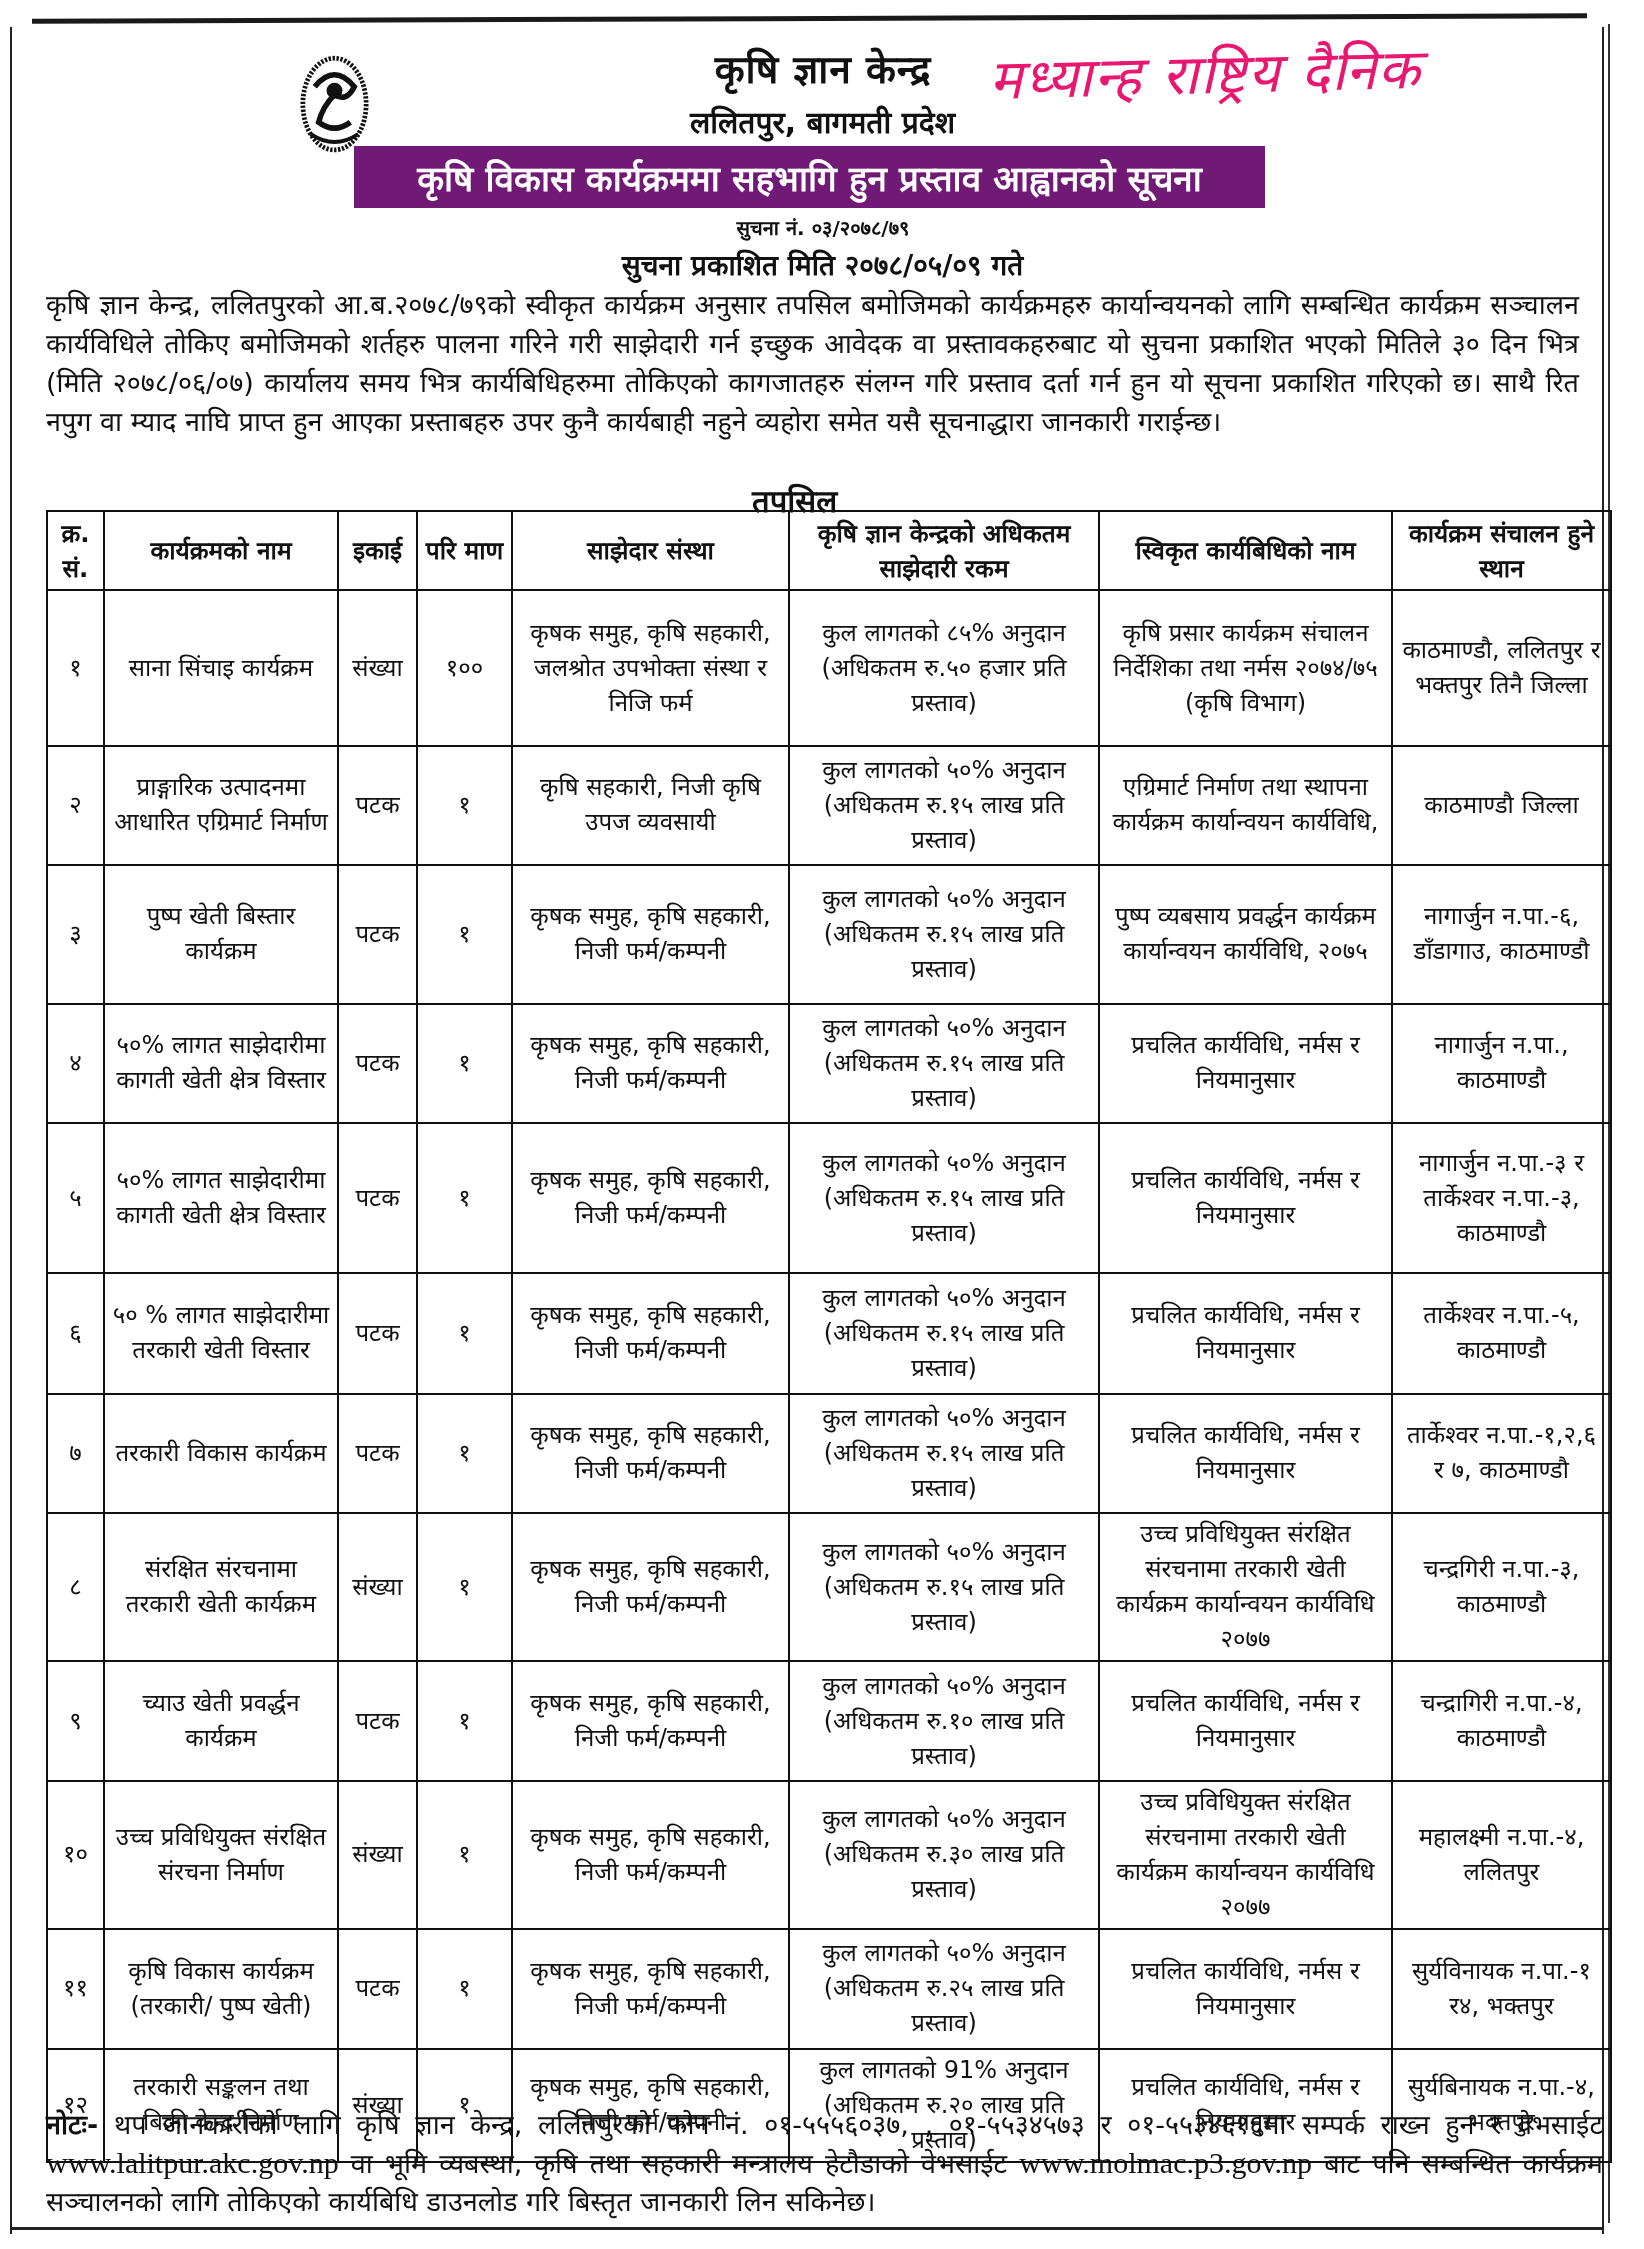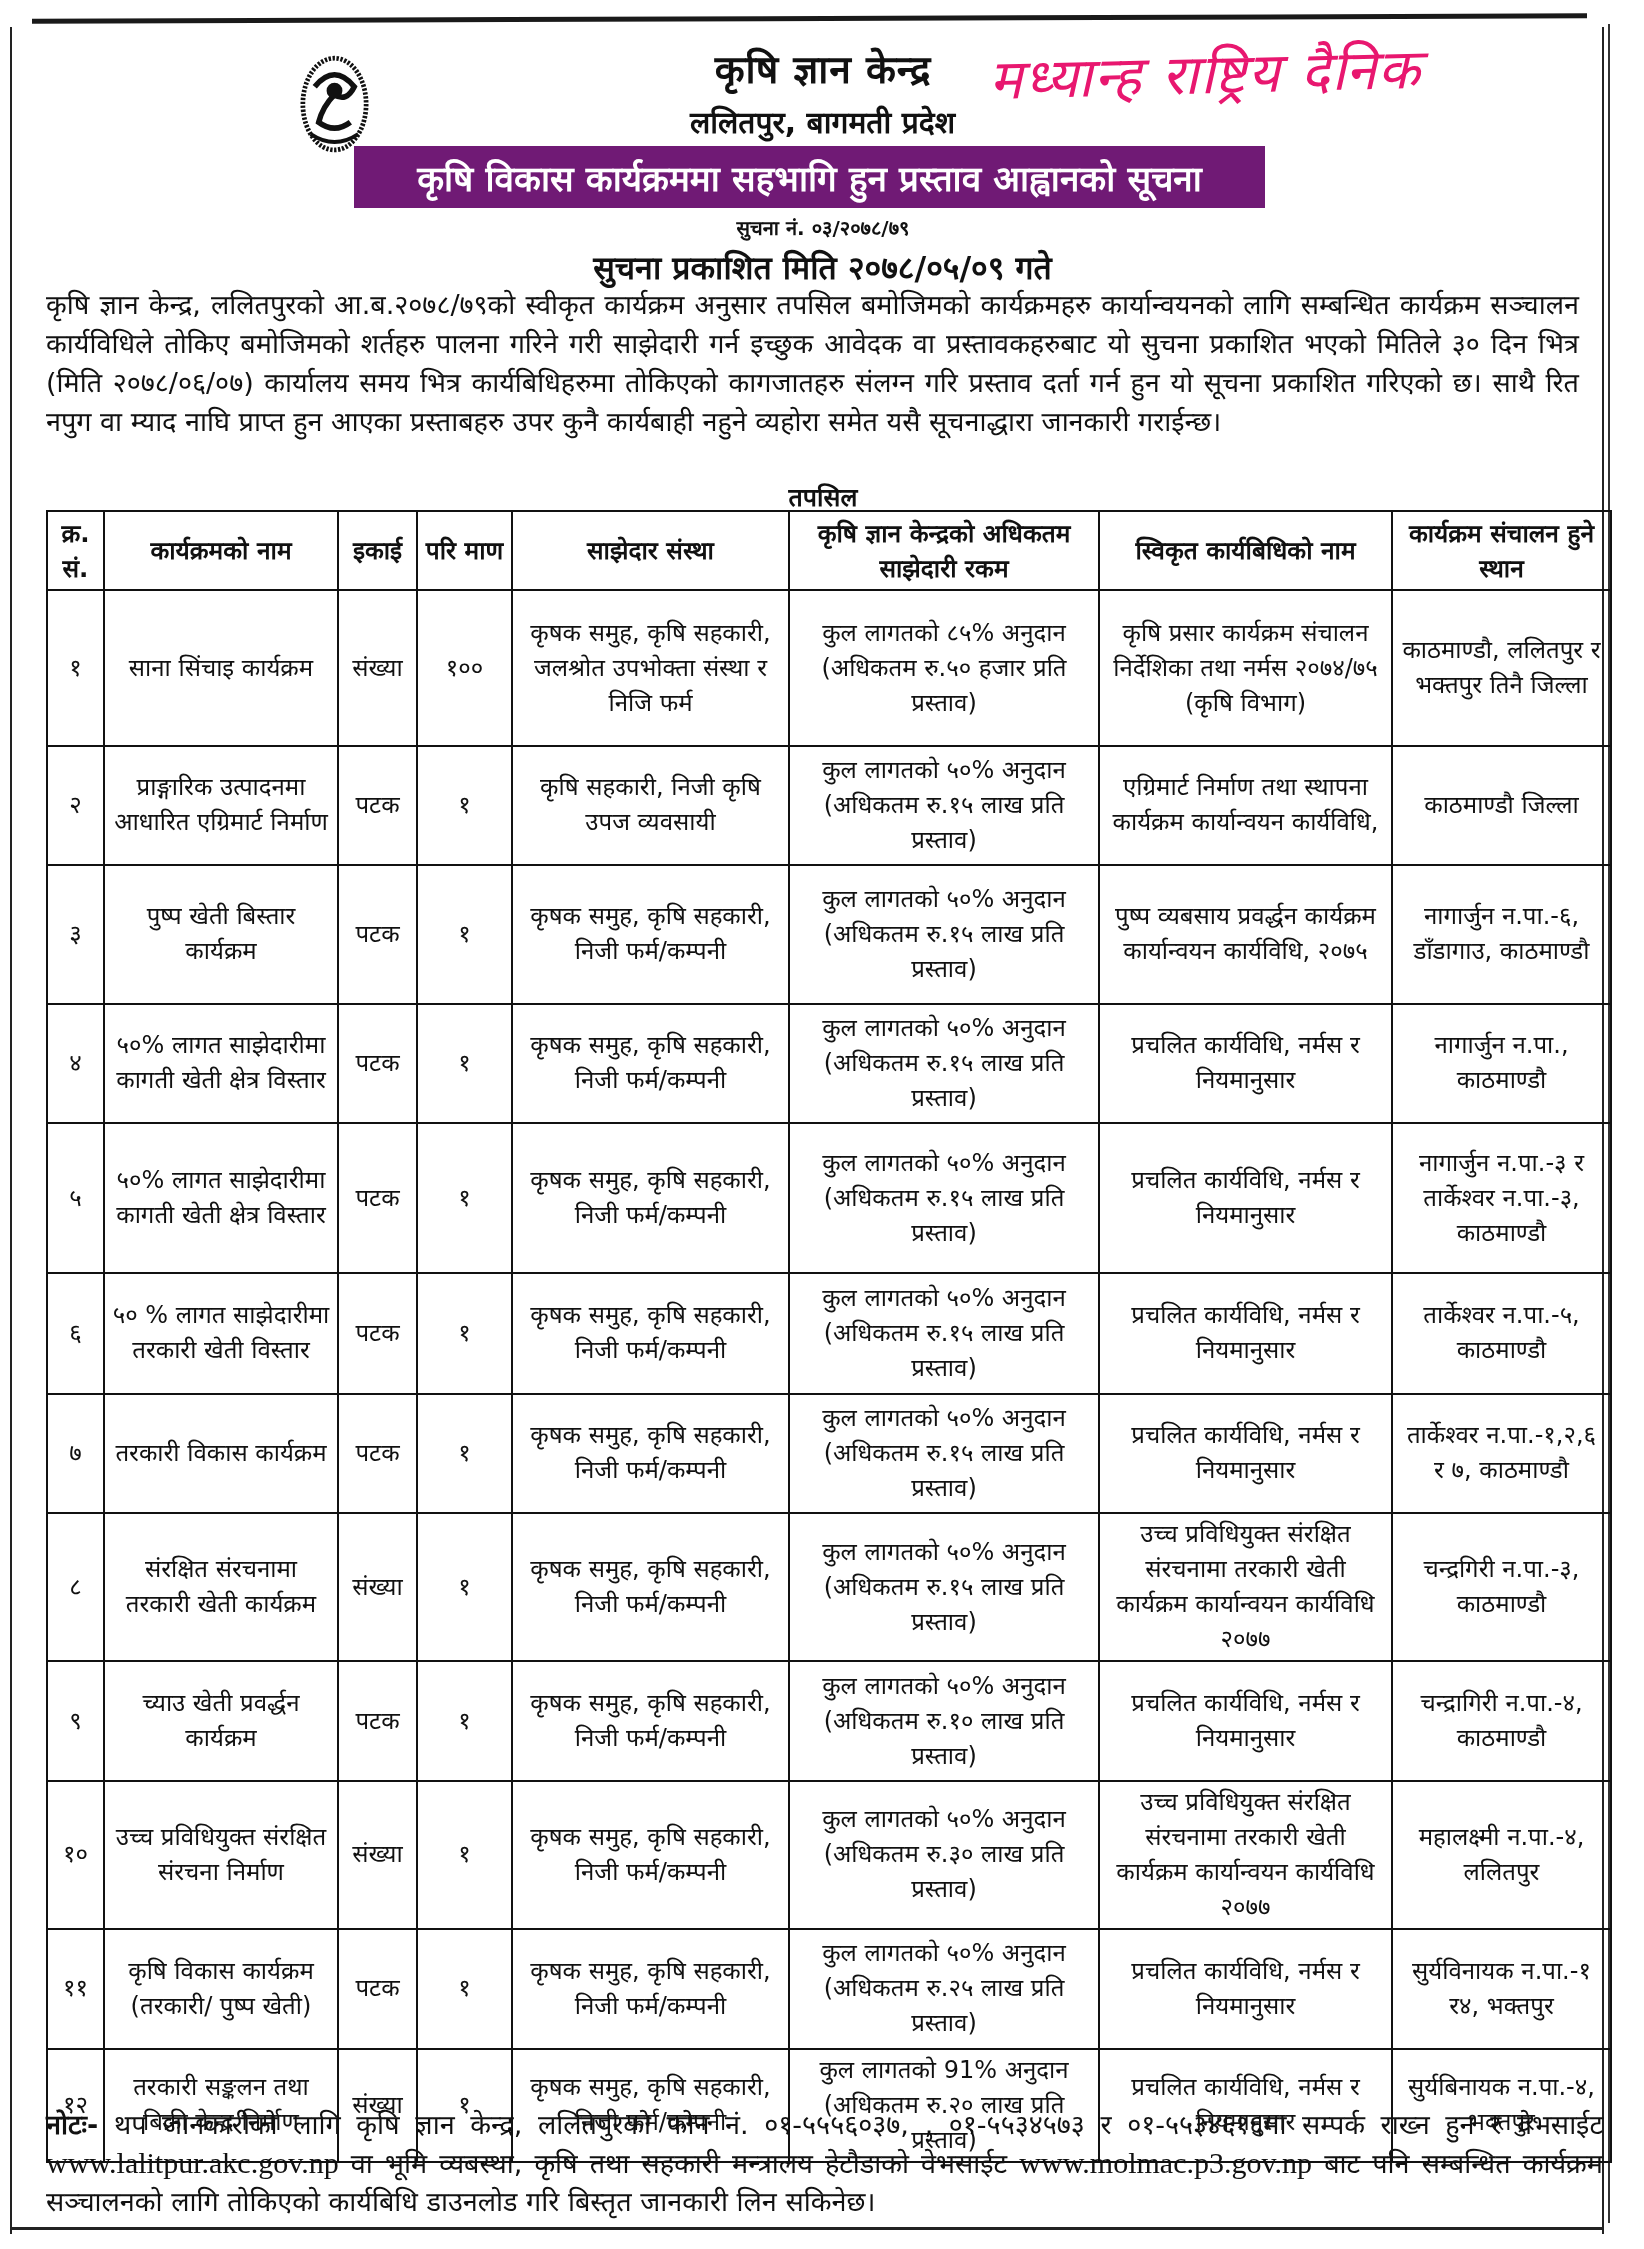--- a/index.html
+++ b/index.html
@@ -25,7 +25,7 @@
   .notice-no { position:absolute; left:554px; top:214px; width:538px; text-align:center;
                font-weight:bold; font-size:20px; }
   .notice-date { position:absolute; left:490px; top:245px; width:665px; text-align:center;
-                 font-weight:bold; font-size:32px; }
+                 font-weight:bold; font-size:28px; }
 
   .intro { position:absolute; left:46px; top:285px; width:1533px;
            font-size:27px; line-height:39px; text-align:justify; text-align-last:left; }

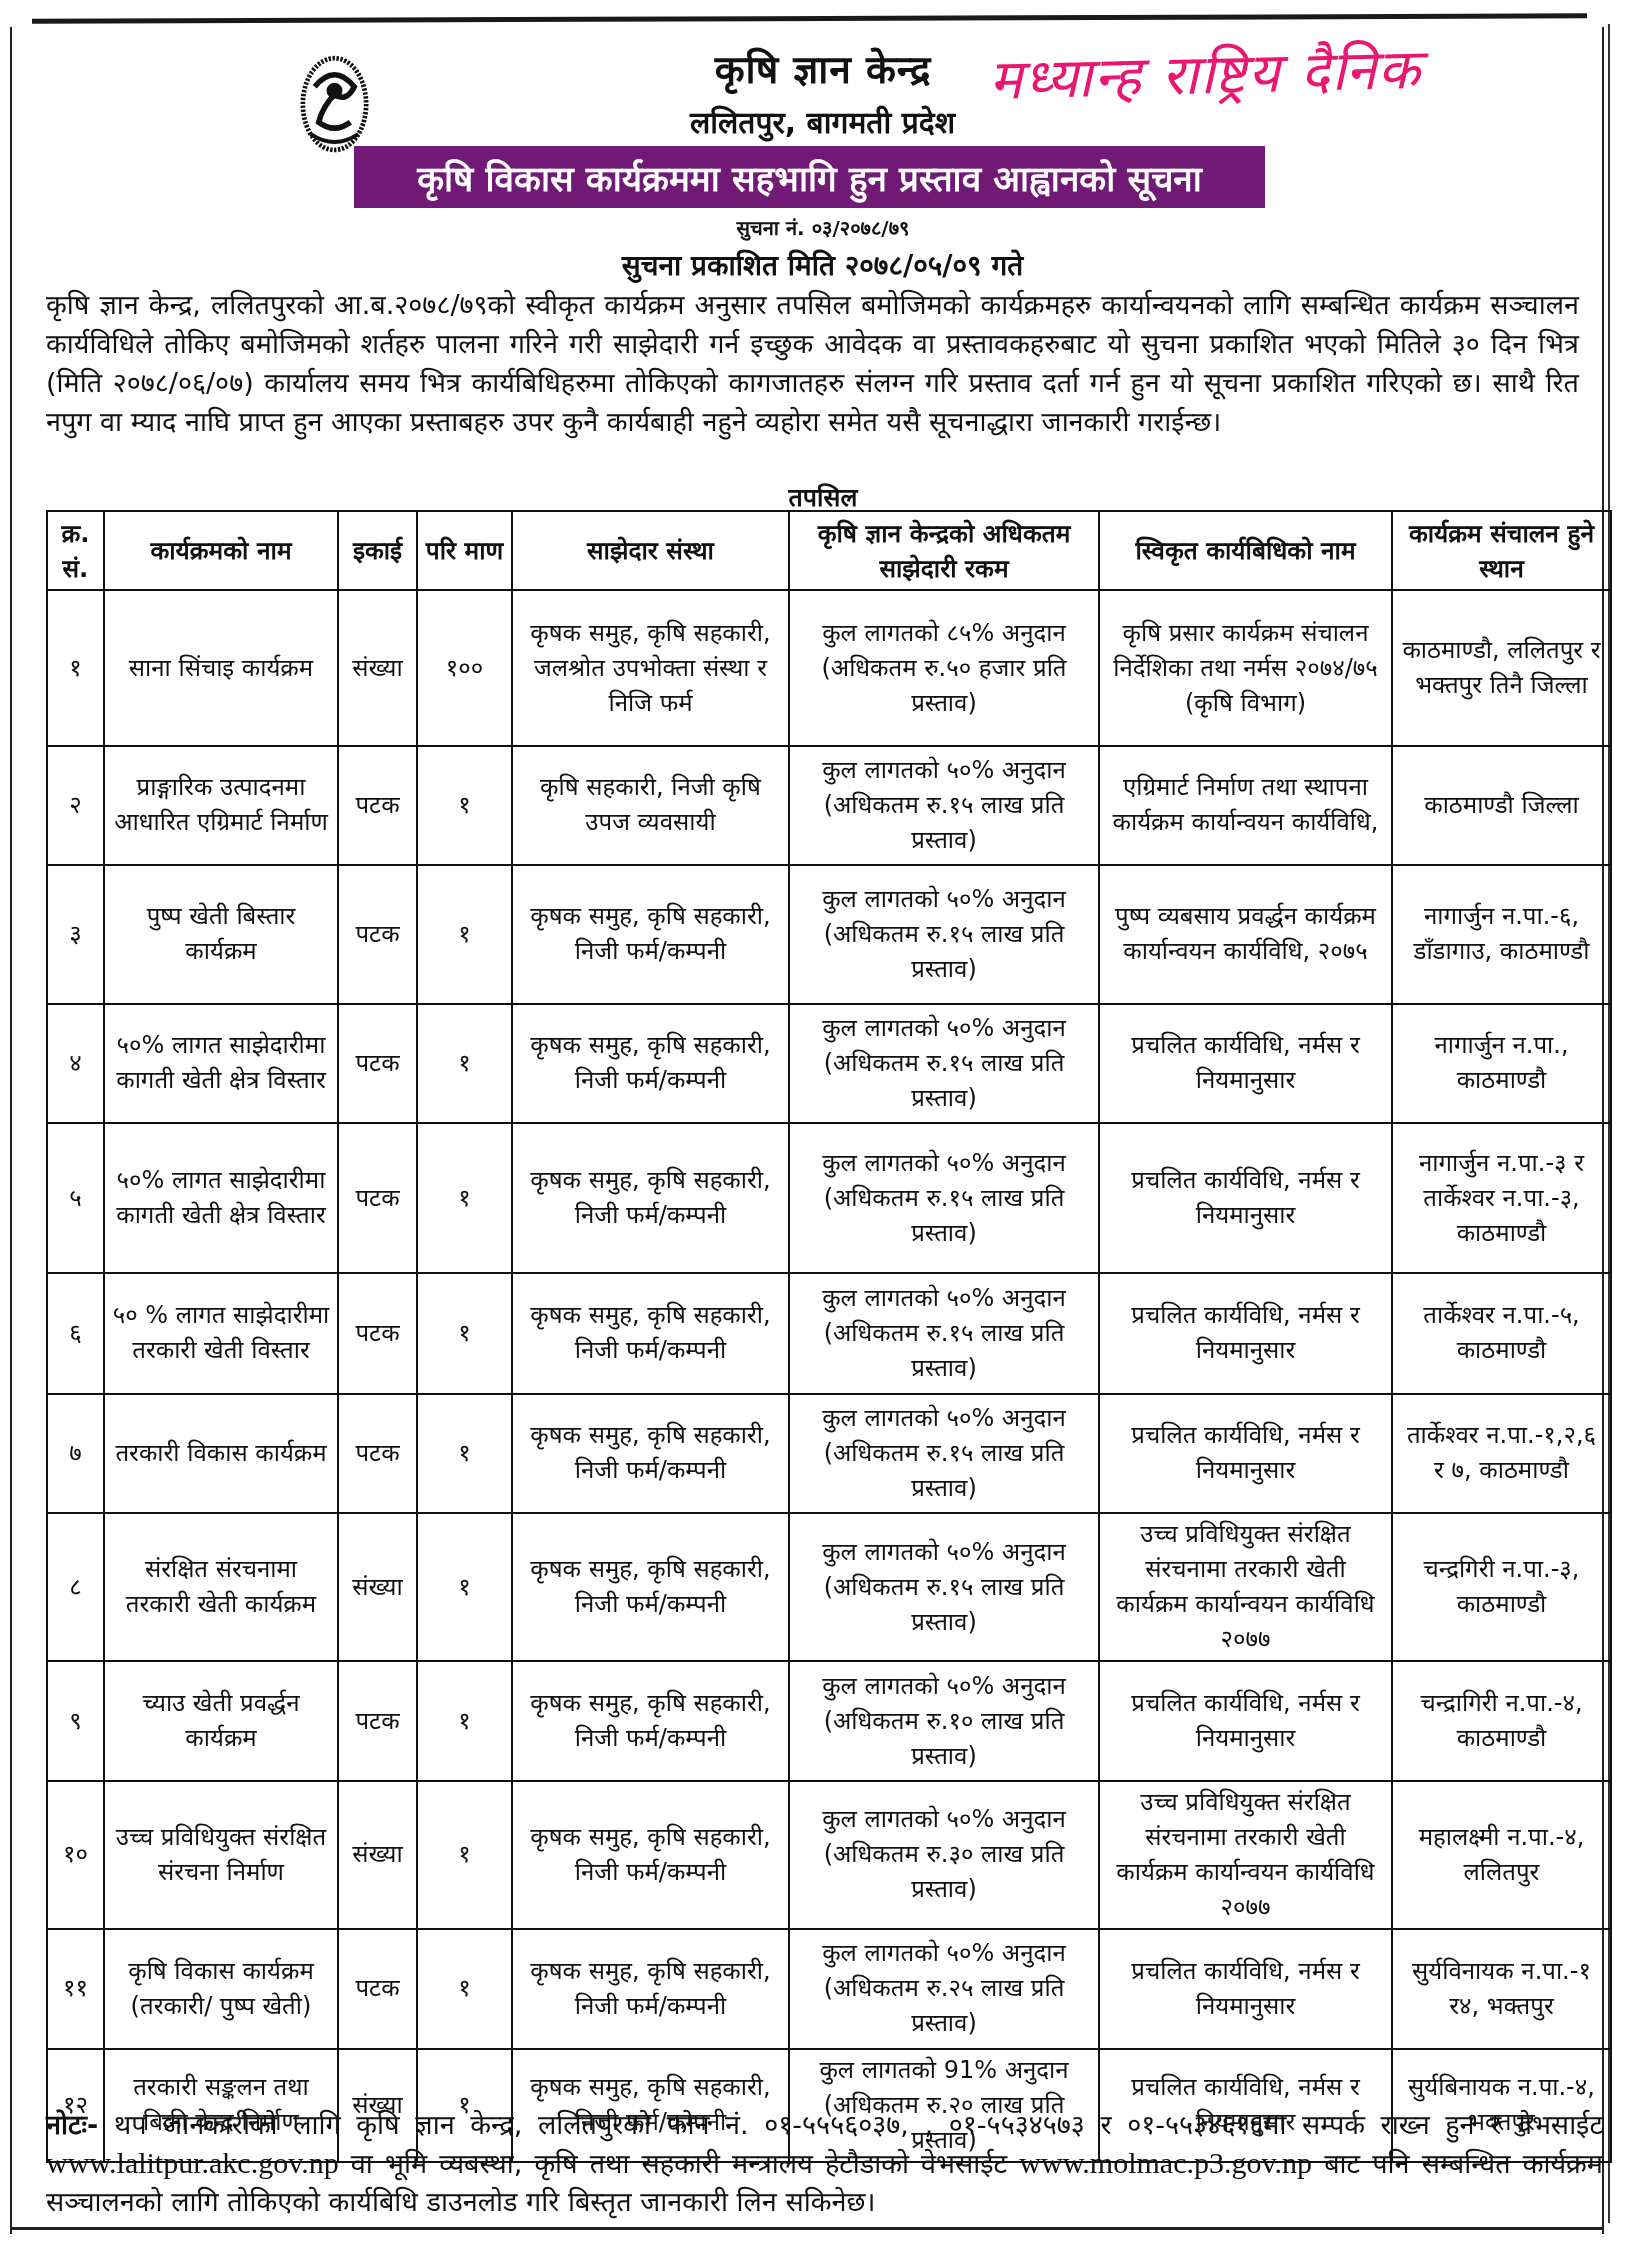--- a/index.html
+++ b/index.html
@@ -30,8 +30,8 @@
   .intro { position:absolute; left:46px; top:285px; width:1533px;
            font-size:27px; line-height:39px; text-align:justify; text-align-last:left; }
 
-  .tapasil { position:absolute; left:752px; top:479px; width:142px; text-align:center;
-             font-weight:bold; font-size:25px; }
+  .tapasil { position:absolute; left:752px; top:479px; width:142px; 
+             font-weight:bold; font-size:31px; }
 
   table.sched { position:absolute; left:46px; top:510px; width:1564px;
                 border-collapse:collapse; table-layout:fixed;border-radius:17px; }

